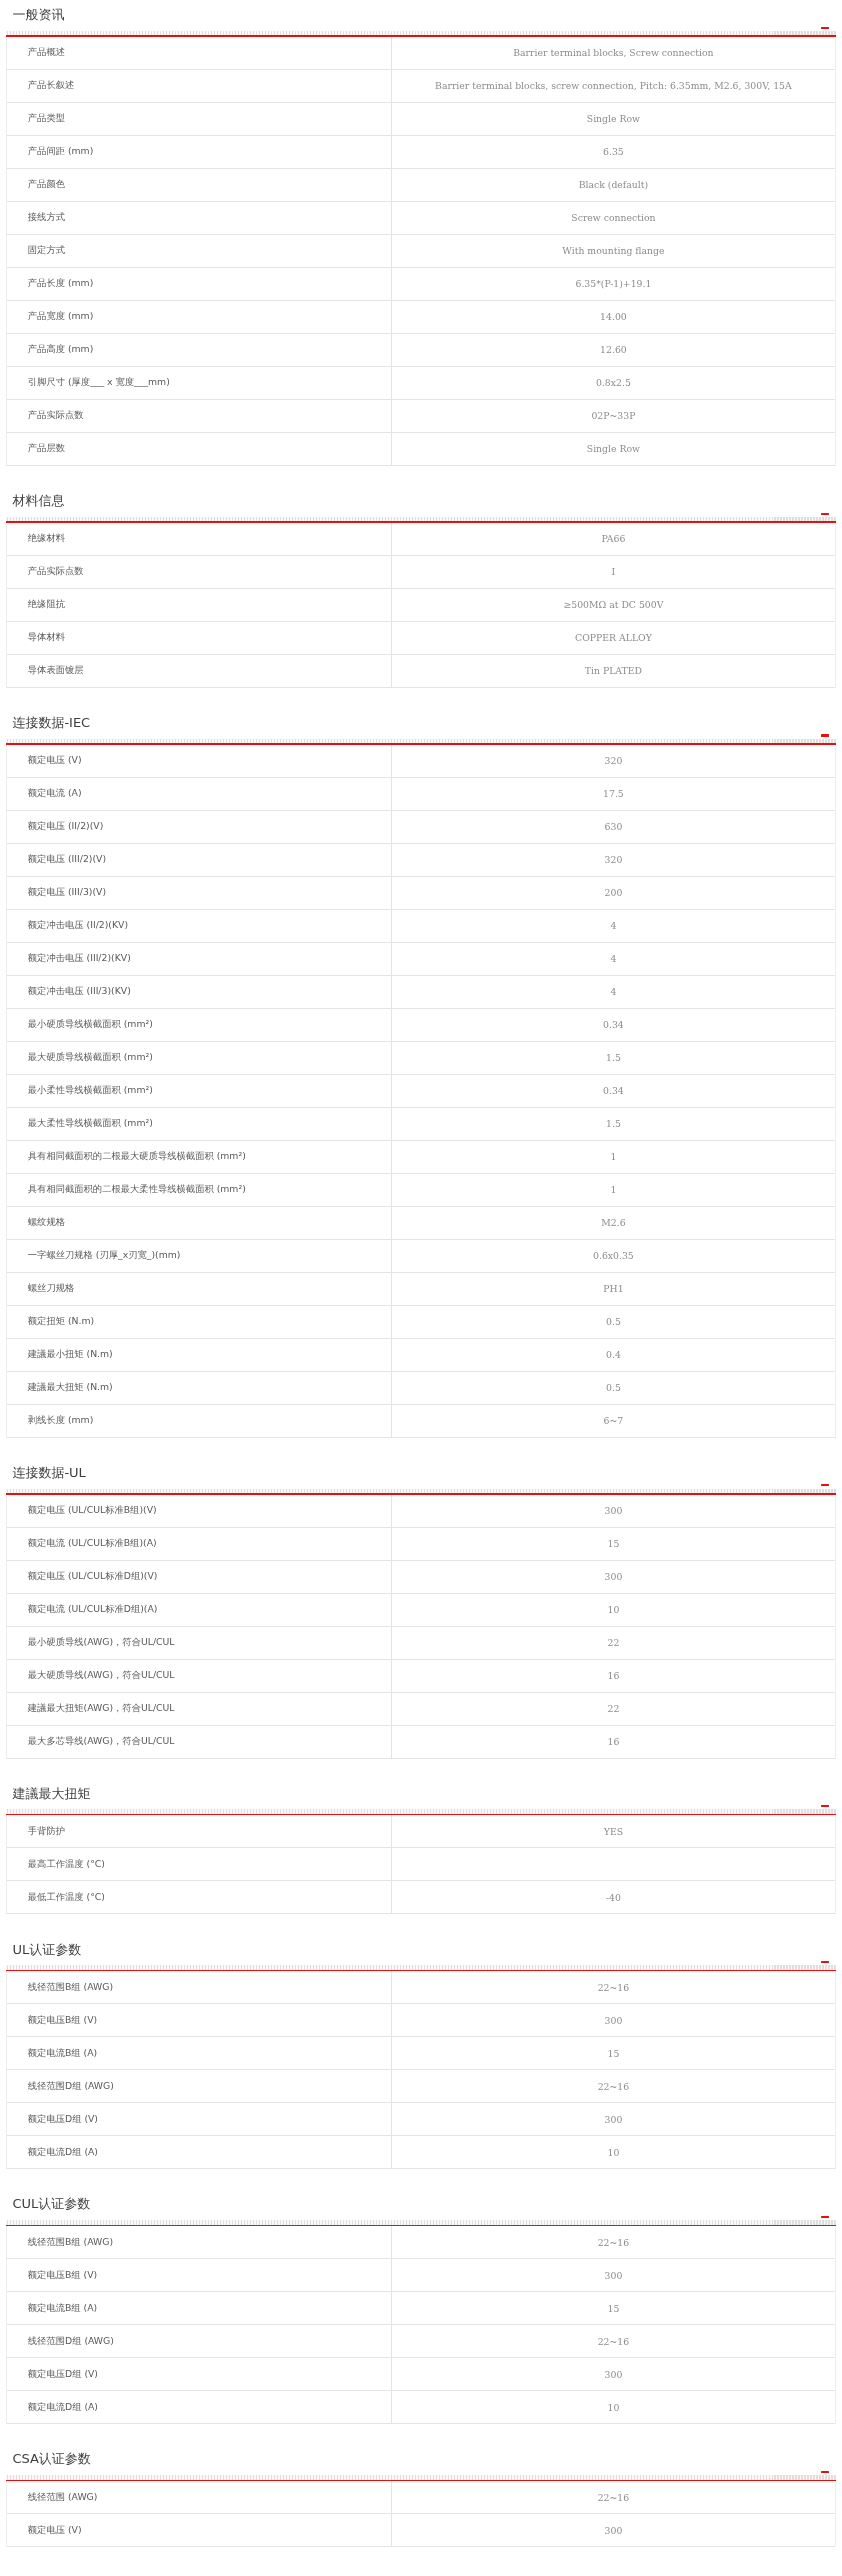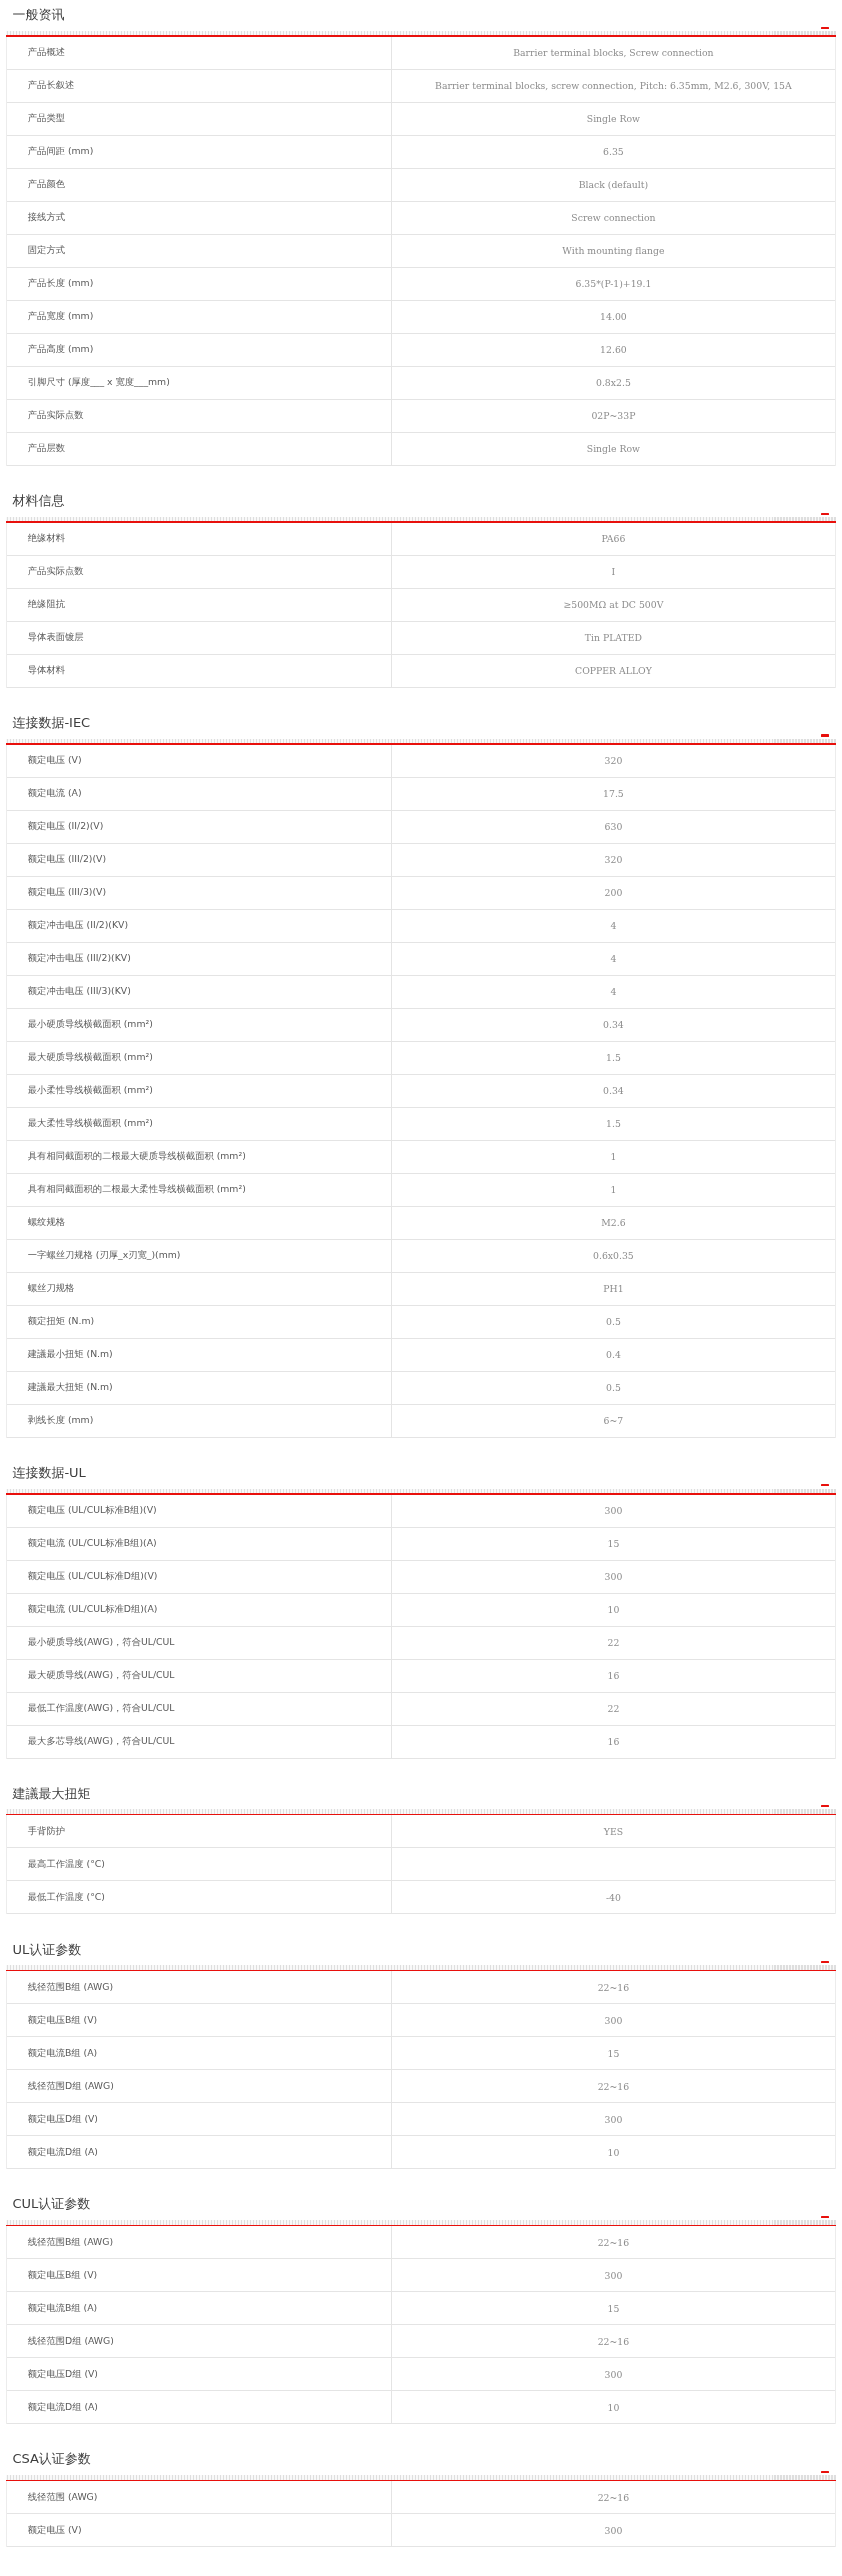--- a/index.html
+++ b/index.html
@@ -173,14 +173,14 @@
   </div>
 
   <div class="row">
+    <div class="cell label">导体材料</div>
+    <div class="cell value">COPPER ALLOY</div>
+  </div>
+
+  <div class="row">
     <div class="cell label">导体表面镀层</div>
     <div class="cell value">Tin PLATED</div>
   </div>
-
-  <div class="row">
-    <div class="cell label">导体材料</div>
-    <div class="cell value">COPPER ALLOY</div>
-  </div>
 </div>
   </section>
 

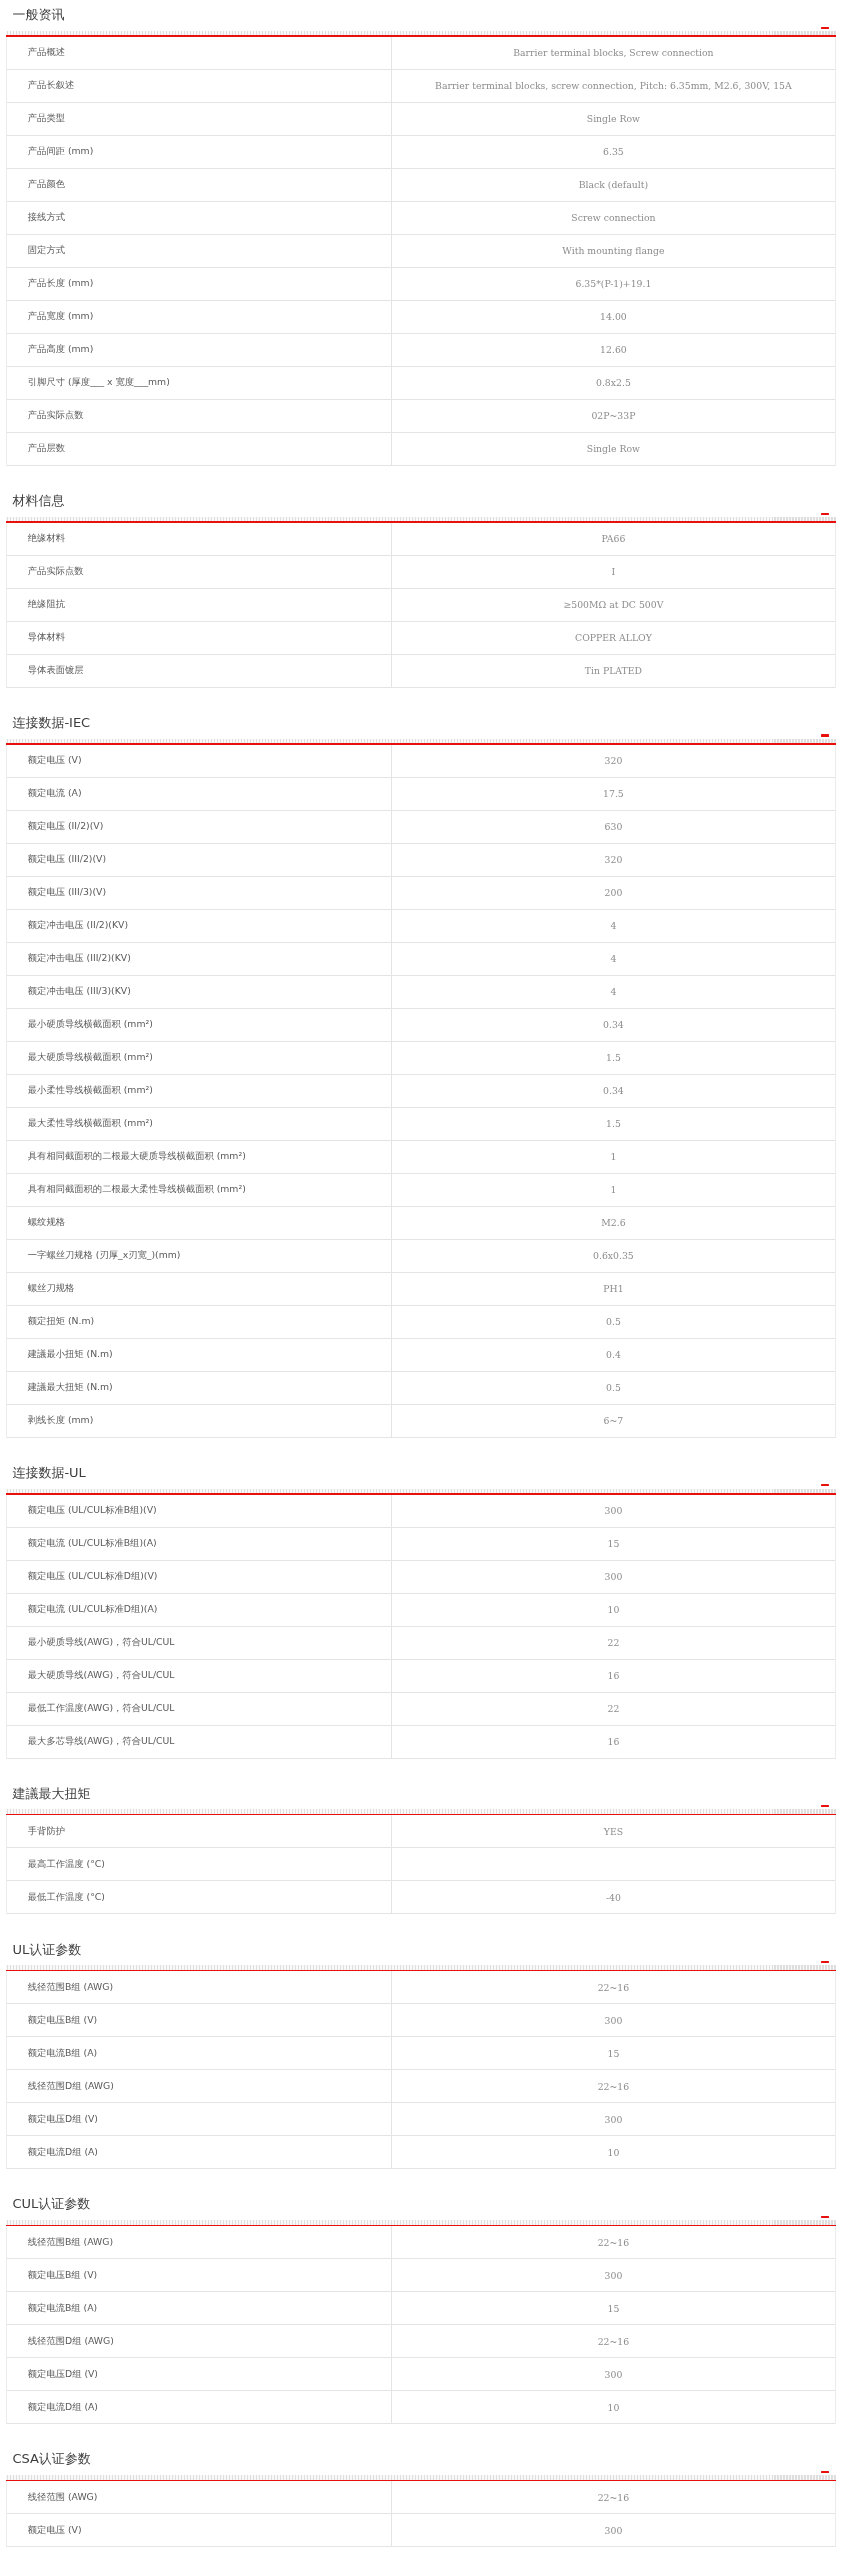--- a/index.html
+++ b/index.html
@@ -338,7 +338,7 @@
   </div>
 
   <div class="row">
-    <div class="cell label">最低工作温度(AWG)，符合UL/CUL</div>
+    <div class="cell label">建議最大扭矩(AWG)，符合UL/CUL</div>
     <div class="cell value">22</div>
   </div>
 

